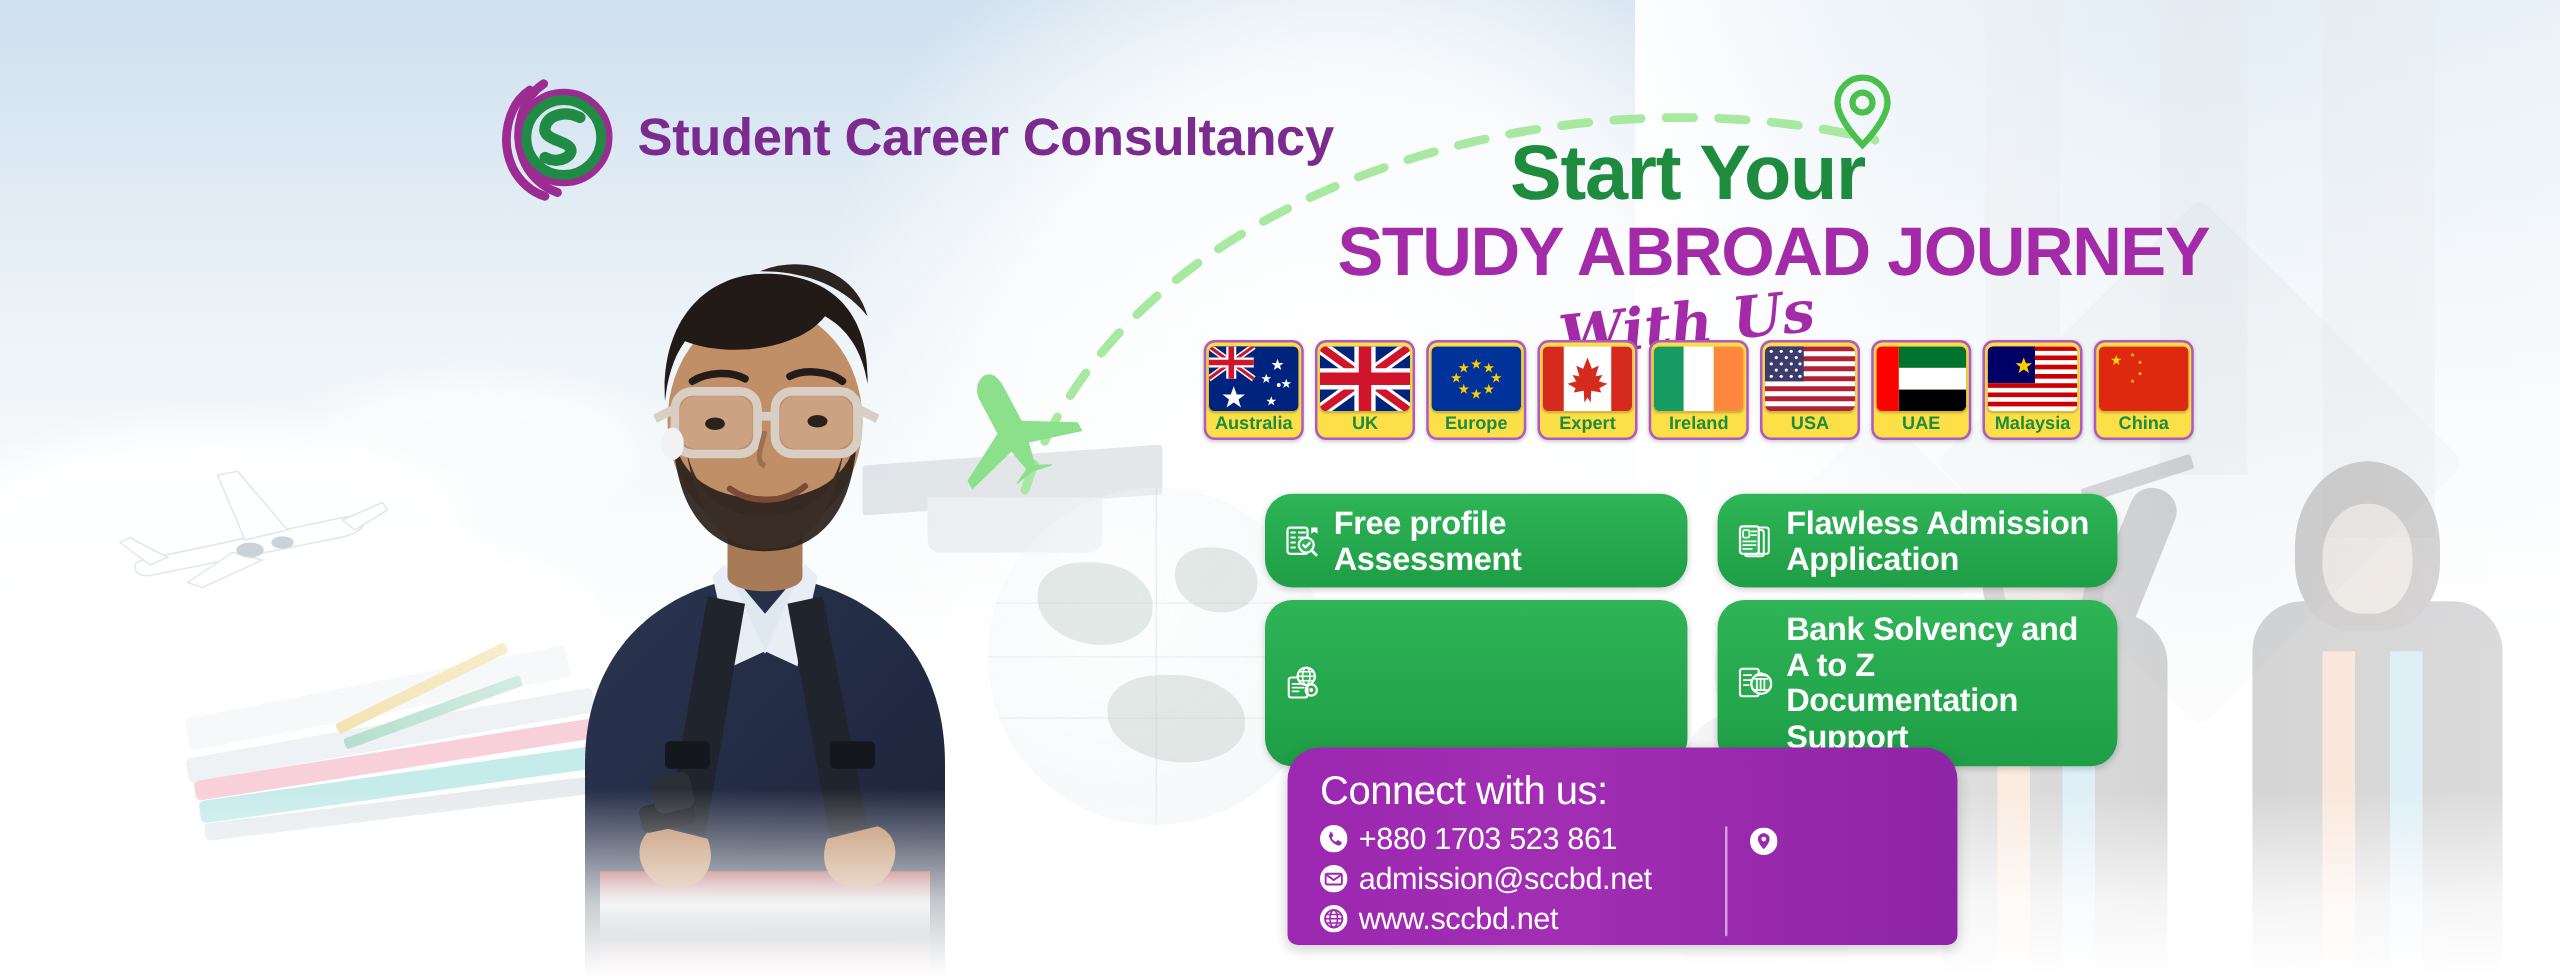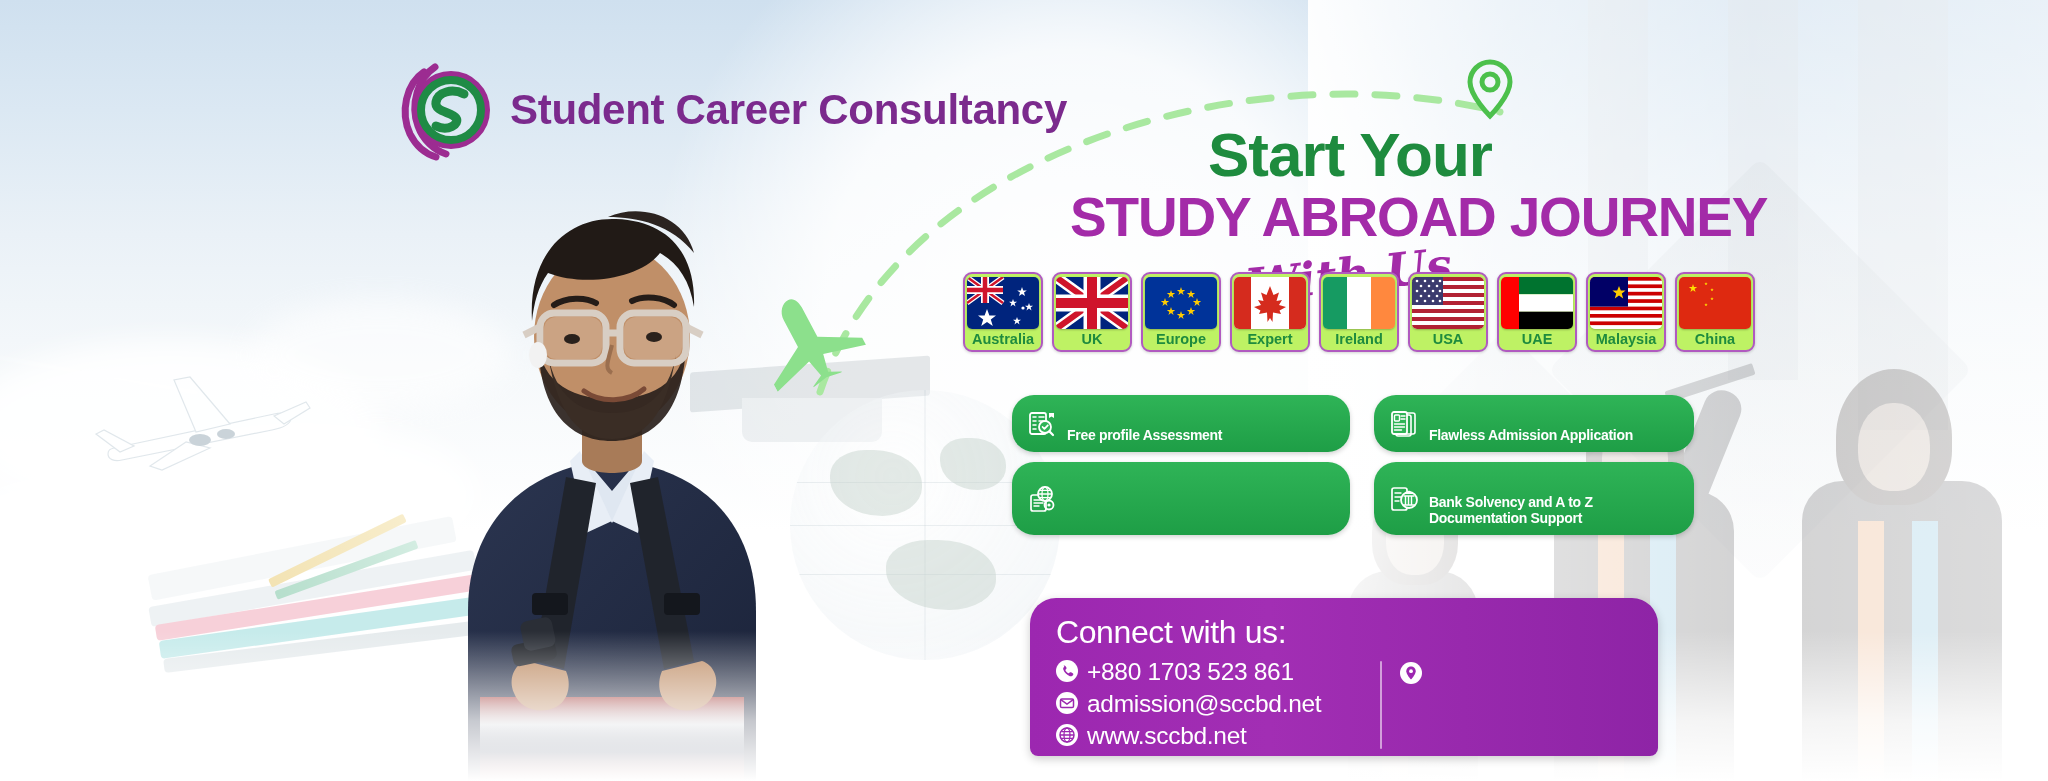--- a/index.html
+++ b/index.html
@@ -179,7 +179,7 @@
   }
 
   
-  .headline { position:absolute; left:1070px; top:124px; width:560px; text-align:center; }
+  .headline { position:absolute; left:1070px; top:108px; width:560px; text-align:center; }
   .hl-1 {
     font-size:62px; font-weight:bold; color:#1E8B3E; letter-spacing:-1px; line-height:1;
   }

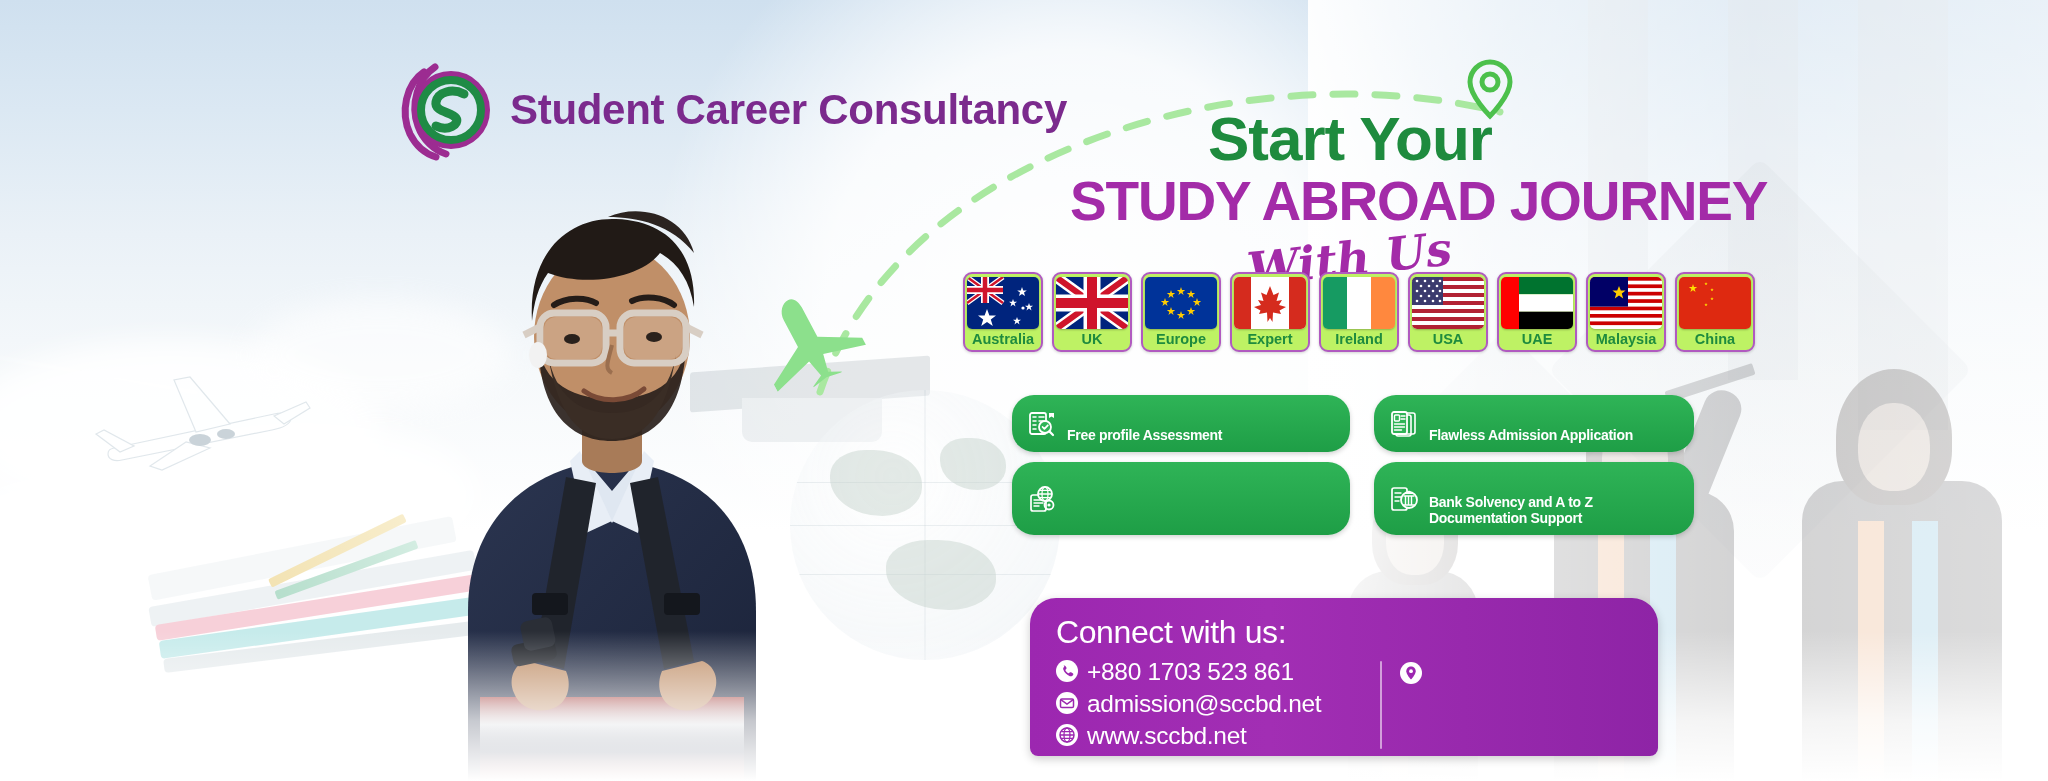--- a/index.html
+++ b/index.html
@@ -201,7 +201,7 @@
   .flag-card {
     width:80px;
     border:2px solid #b05ac0; border-radius:9px;
-    background:#bef264; padding:3px 3px 0 3px;
+    background:#fde047; padding:3px 3px 0 3px;
     box-shadow:0 1px 3px rgba(0,0,0,.18);
     display:flex; flex-direction:column; align-items:center;
   }

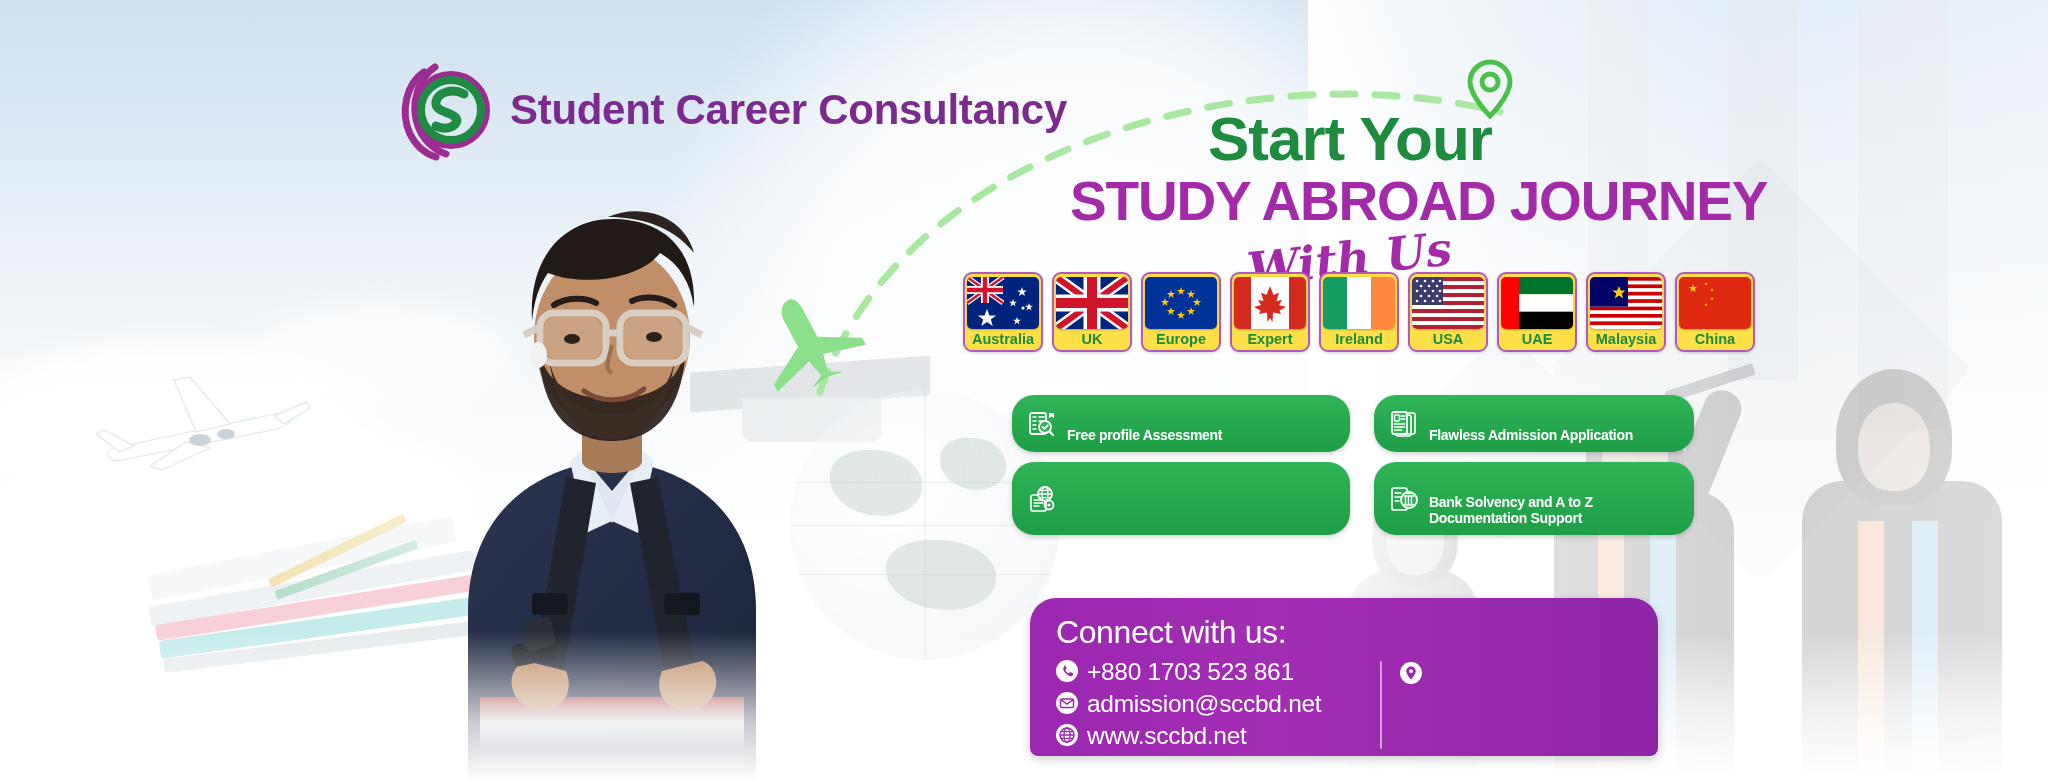--- a/index.html
+++ b/index.html
@@ -231,9 +231,8 @@
   .svc-icon { width:28px; height:28px; flex:0 0 auto; }
   .svc-icon svg { width:100%; height:100%; display:block; }
   .svc-label {
-    color:#ffffff; font-weight:bold; font-size:14px; line-height:1.1;
+    color:#ffffff; font-weight:bold; font-size:26px; line-height:1.1;
     letter-spacing:-.3px;
-    margin-top:24px;
   }
 
   

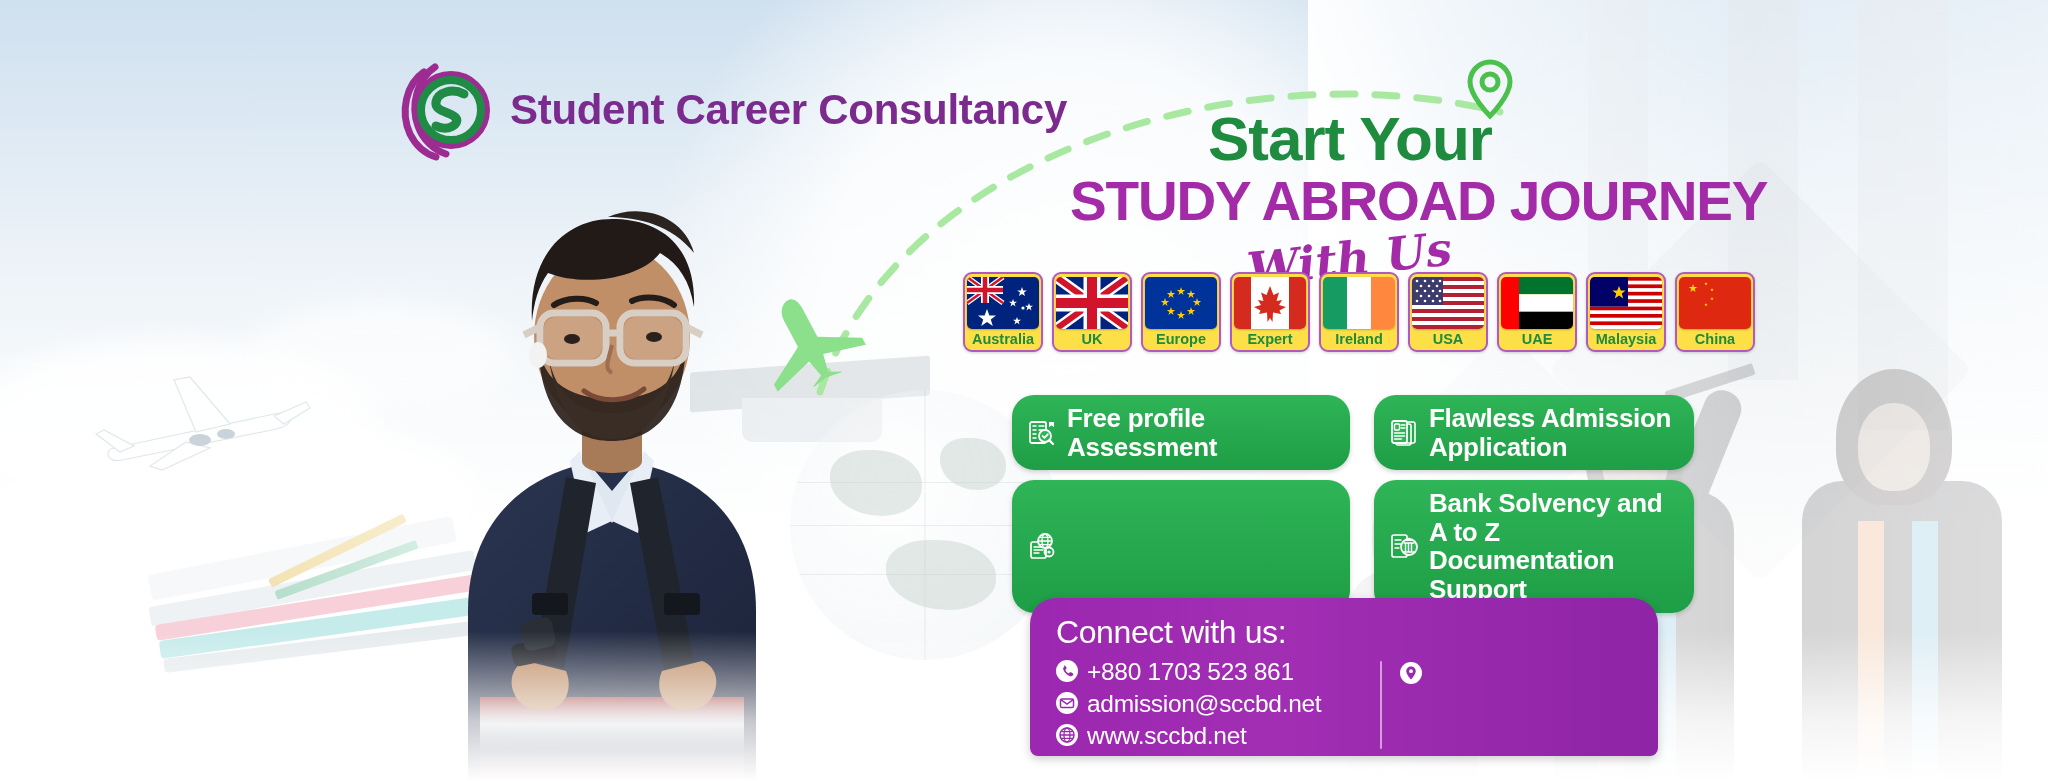--- a/index.html
+++ b/index.html
@@ -237,7 +237,7 @@
 
   
   .contact {
-    position:absolute; left:1030px; top:598px; width:628px; height:158px;
+    position:absolute; left:1030px; top:598px; width:536px; height:158px;
     background:linear-gradient(to right,#9C27B0 0%, #A22EB4 38%, #8E24A6 100%);
     border-radius:26px 26px 8px 8px;
     padding:16px 26px 10px 26px;

